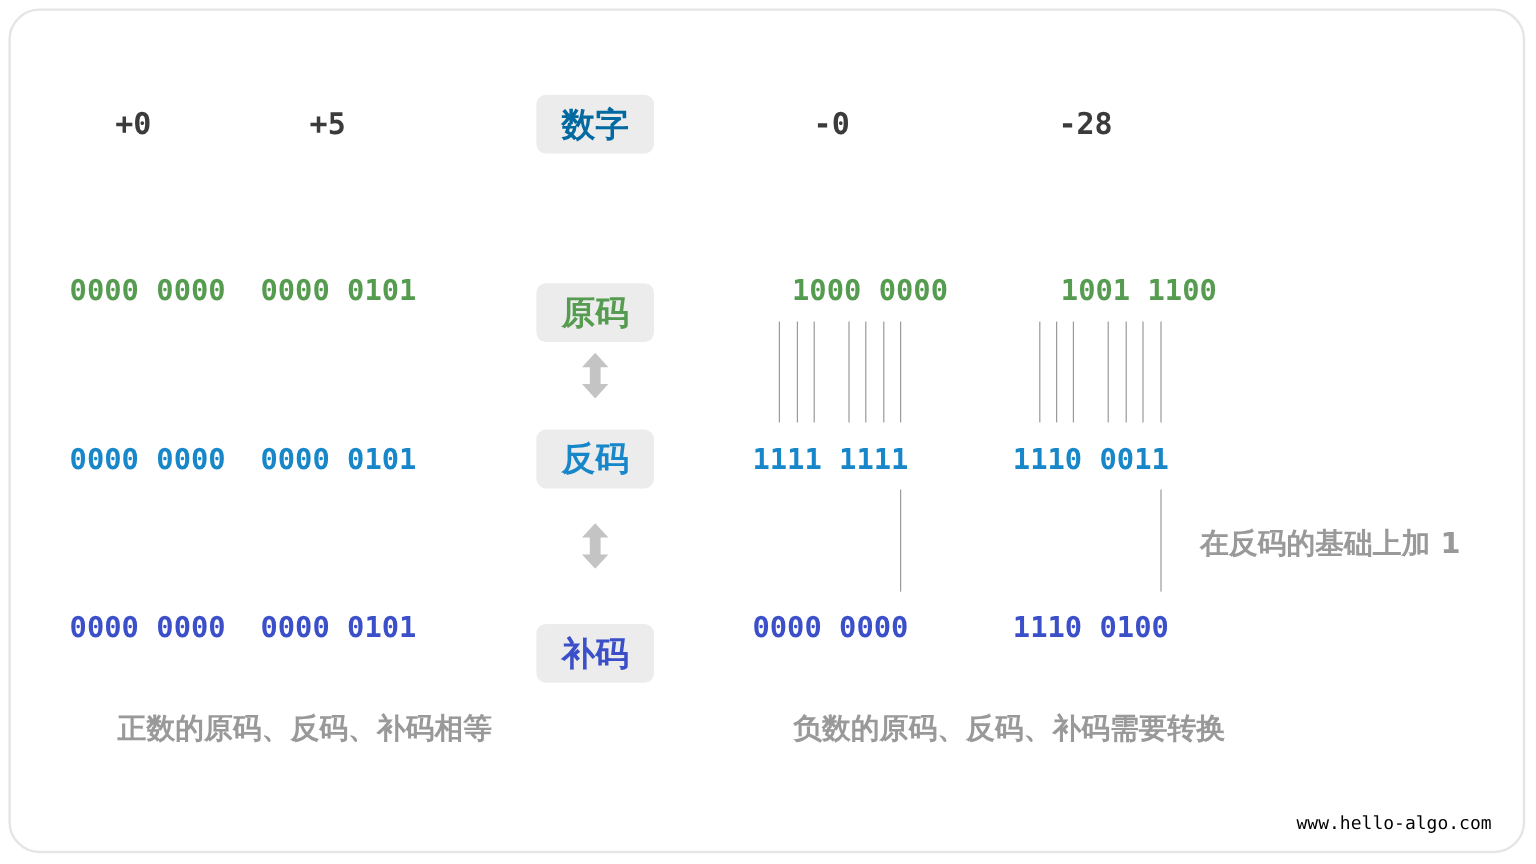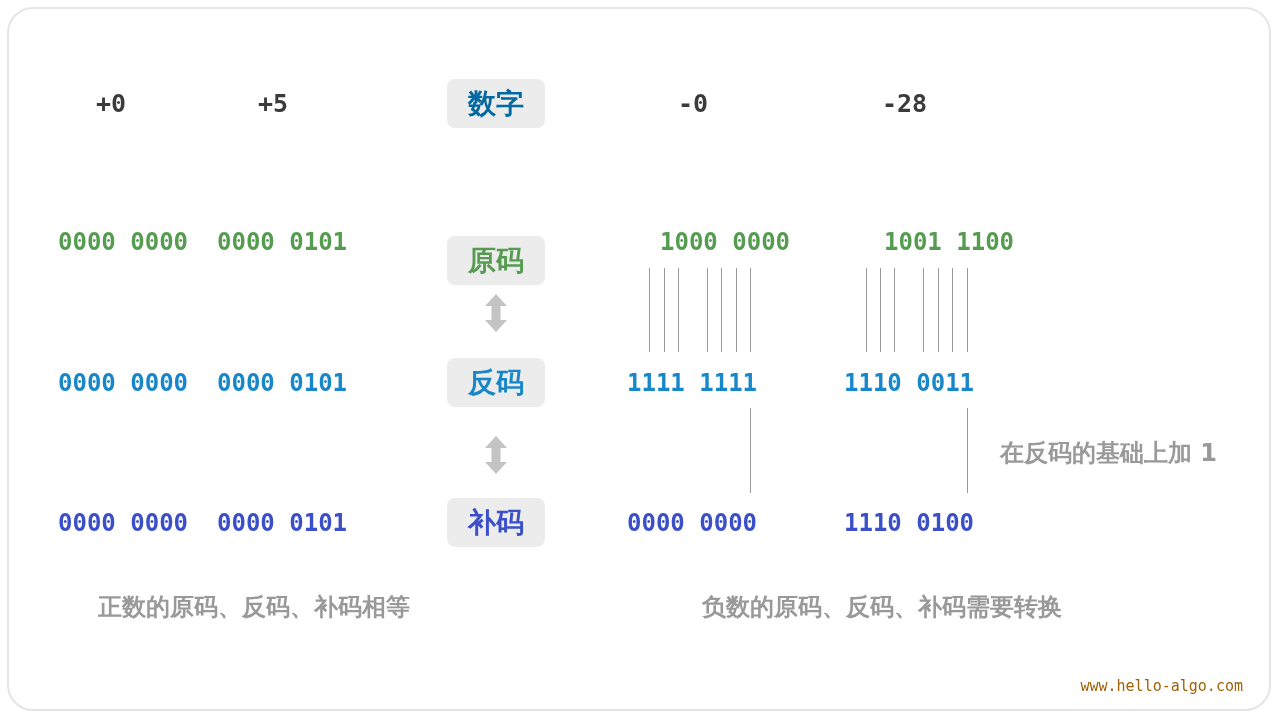--- a/index.html
+++ b/index.html
@@ -100,7 +100,7 @@
 
   <div class="bin indigo" style="left:58px;  top:511px;">0000 0000</div>
   <div class="bin indigo" style="left:217px; top:511px;">0000 0101</div>
-  <div class="chip indigo" style="top:498px;">补码</div>
+  <div class="chip indigo" style="top:520px;">补码</div>
   <div class="bin indigo" style="left:627px; top:511px;">0000 0000</div>
   <div class="bin indigo" style="left:844px; top:511px;">1110 0100</div>
 

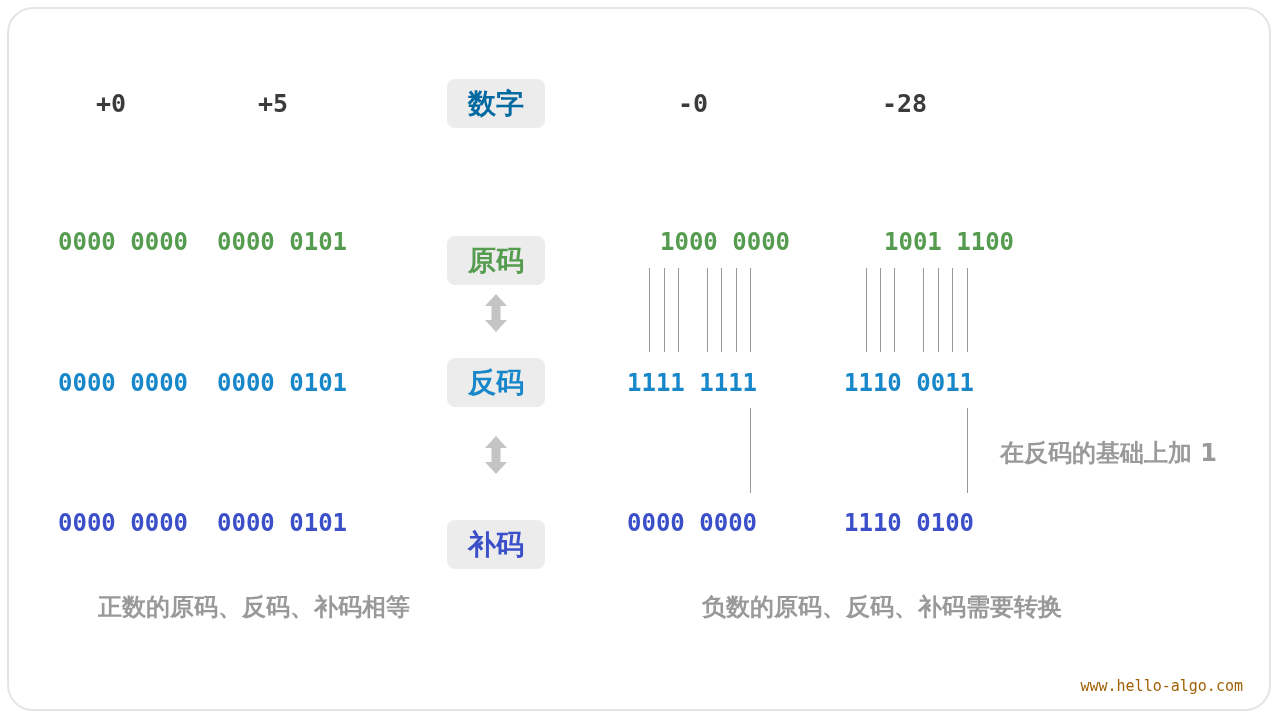--- a/index.html
+++ b/index.html
@@ -105,7 +105,7 @@
   <div class="bin indigo" style="left:844px; top:511px;">1110 0100</div>
 
   <div class="caption" style="left:58px;  top:594px;">正数的原码、反码、补码相等</div>
-  <div class="caption" style="left:662px; top:594px;">负数的原码、反码、补码需要转换</div>
+  <div class="caption" style="left:621px; top:594px;">负数的原码、反码、补码需要转换</div>
 
   <div class="watermark">www.hello-algo.com</div>
 </div>

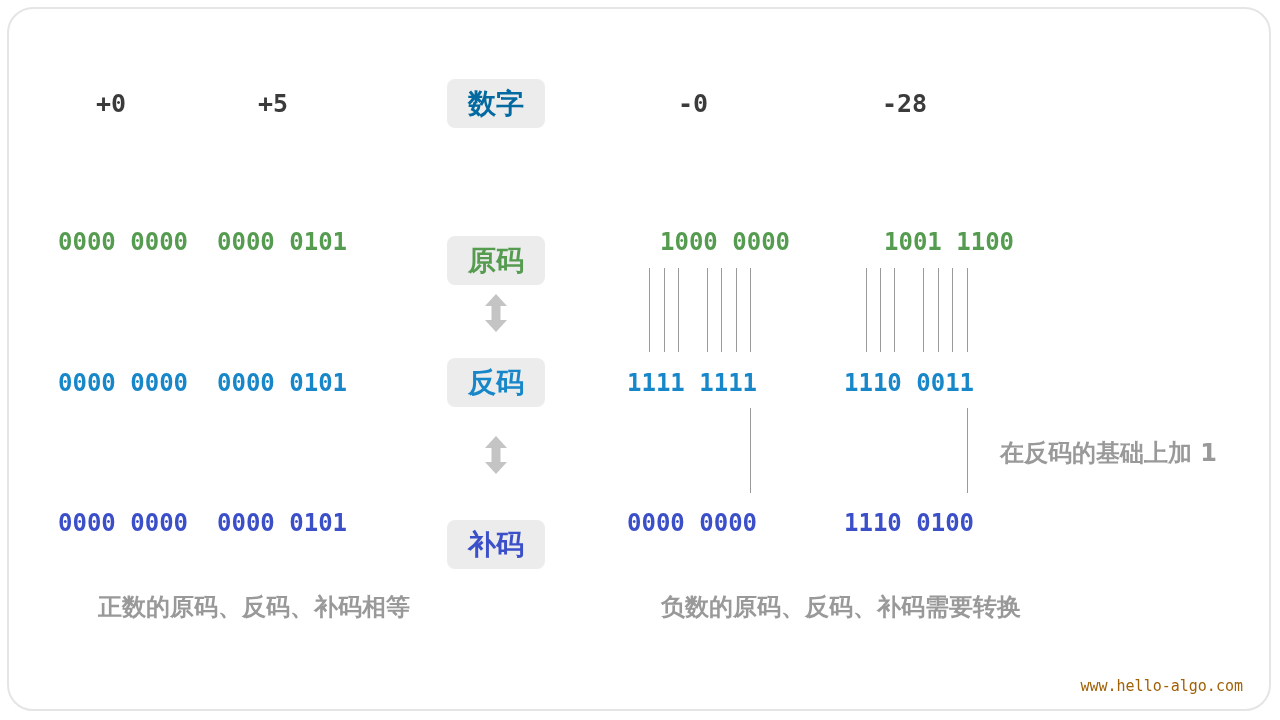--- a/index.html
+++ b/index.html
@@ -37,7 +37,7 @@
   }
   .watermark {
     position: absolute; right: 37px; top: 677px;
-    font-family: "DejaVu Sans Mono", monospace; font-size: 15px; color: #a16207;
+    font-family: "DejaVu Sans Mono", monospace; font-size: 15px; color: #000000;
   }
   .arrow { position: absolute; left: 485px; width: 22px; height: 38px; }
 </style>

